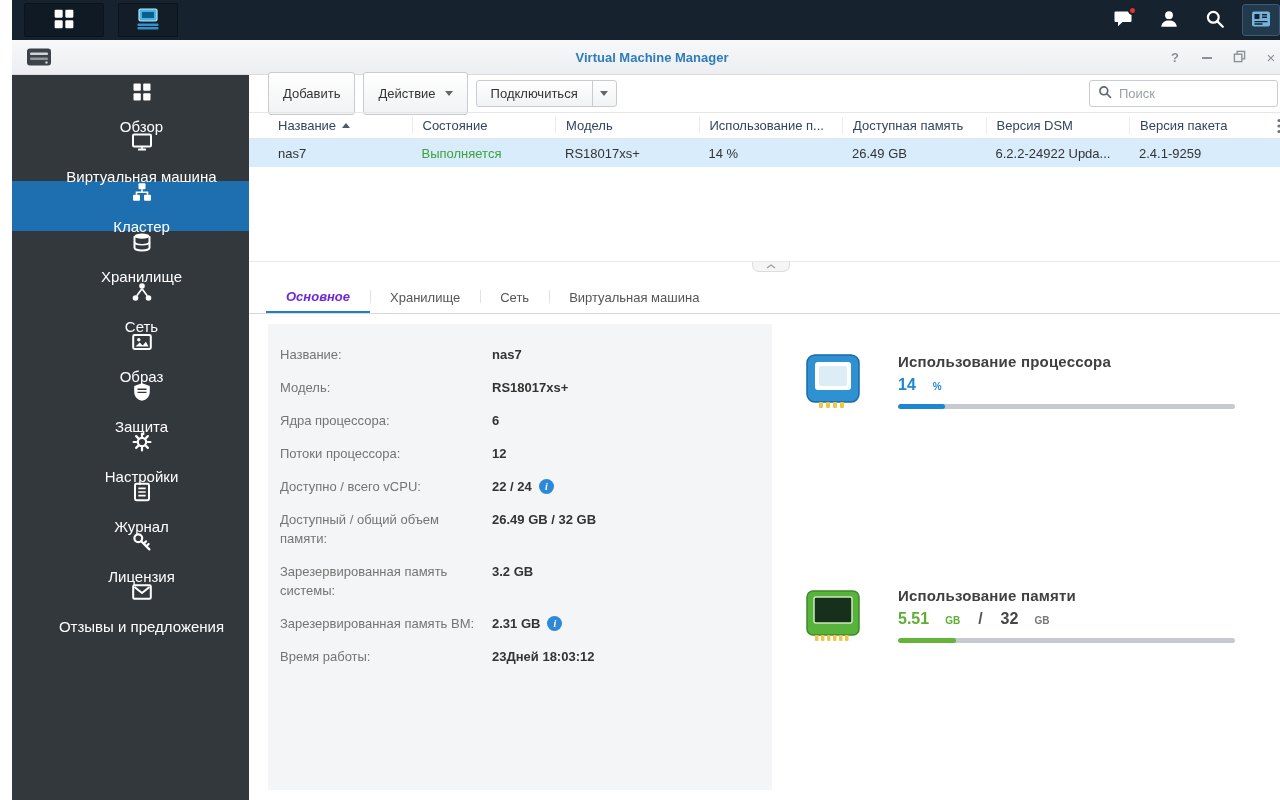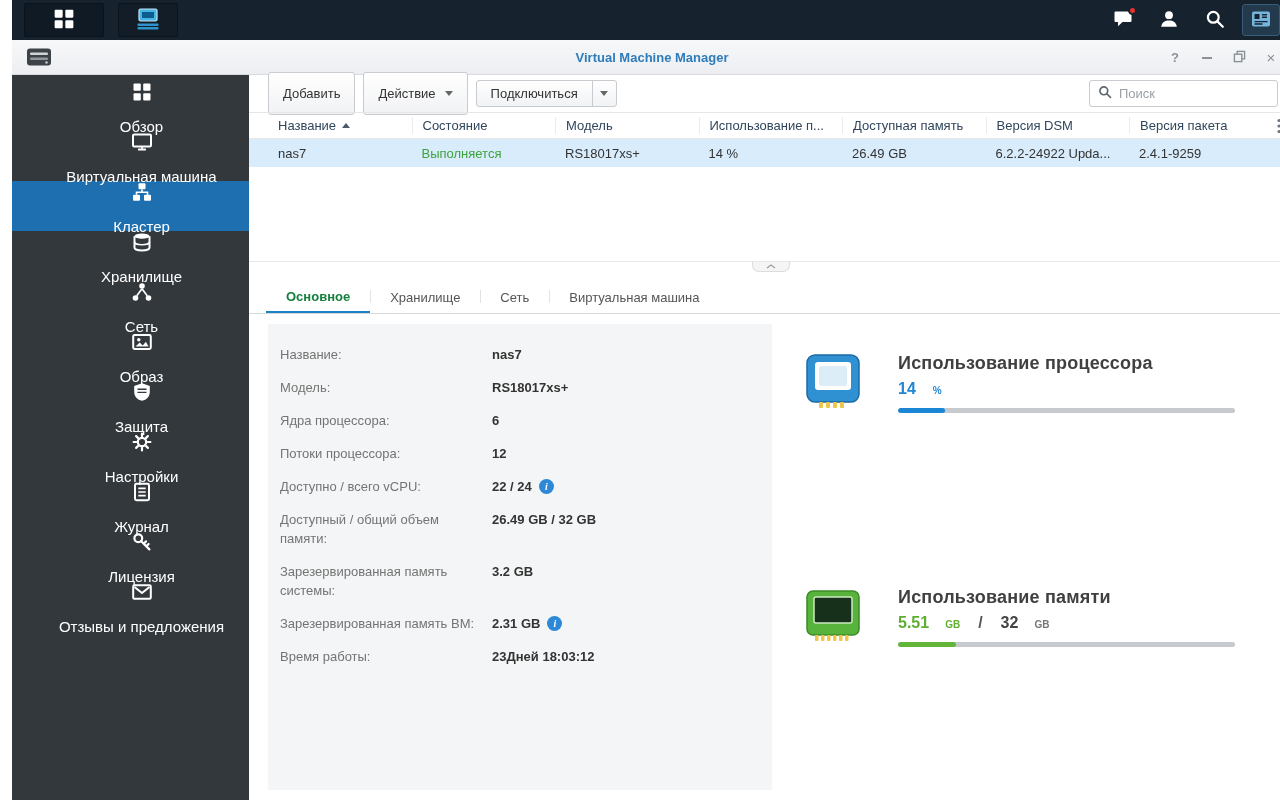--- a/index.html
+++ b/index.html
@@ -60,7 +60,7 @@
 
   .tabs { position:absolute; top:205px; left:0; right:0; height:34px; display:flex; align-items:flex-end; padding-left:17px; border-bottom:1px solid #d8d8d8; }
   .tab { height:31px; display:flex; align-items:center; padding:0 20px; font-size:13px; color:#555; cursor:pointer; position:relative; }
-  .tab.active { color:#15803d; font-weight:bold; border-bottom:2px solid #1b82c8; }
+  .tab.active { color:#6d28d9; font-weight:bold; border-bottom:2px solid #1b82c8;font-style:italic; }
   .tab + .tab::before { content:""; position:absolute; left:0; top:8px; bottom:10px; width:1px; background:#e2e2e2; }
 
   .detail-left { position:absolute; top:249px; left:19px; width:504px; bottom:10px; background:#f4f5f6; padding:14px 16px 0 12px; overflow:hidden; }

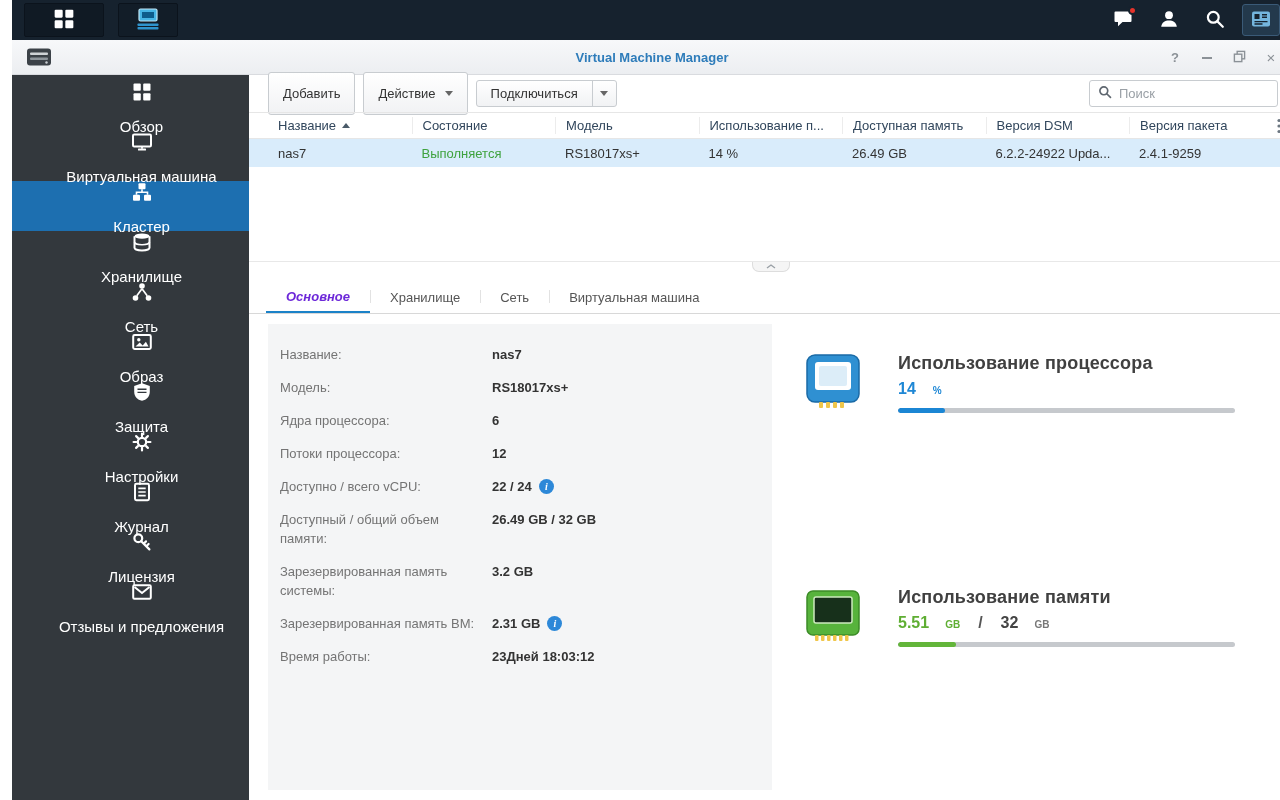--- a/index.html
+++ b/index.html
@@ -75,7 +75,7 @@
   .u1 { top:28px; } .u2 { top:262px; }
   .chip { width:58px; height:58px; flex:none; }
   .u-body { flex:1; padding-top:1px; }
-  .u-title { font-size:18px; font-weight:bold; color:#404040; letter-spacing:0.2px; }
+  .u-title { font-size:15px; font-weight:bold; color:#404040; letter-spacing:0.2px; }
   .u-value { margin-top:6px; font-weight:bold; font-size:16px; color:#1e87d5; display:flex; align-items:baseline;gap:14px; }
   .u-unit { font-size:10px; margin-left:3px; }
   .mem-used { color:#5fae33; }

